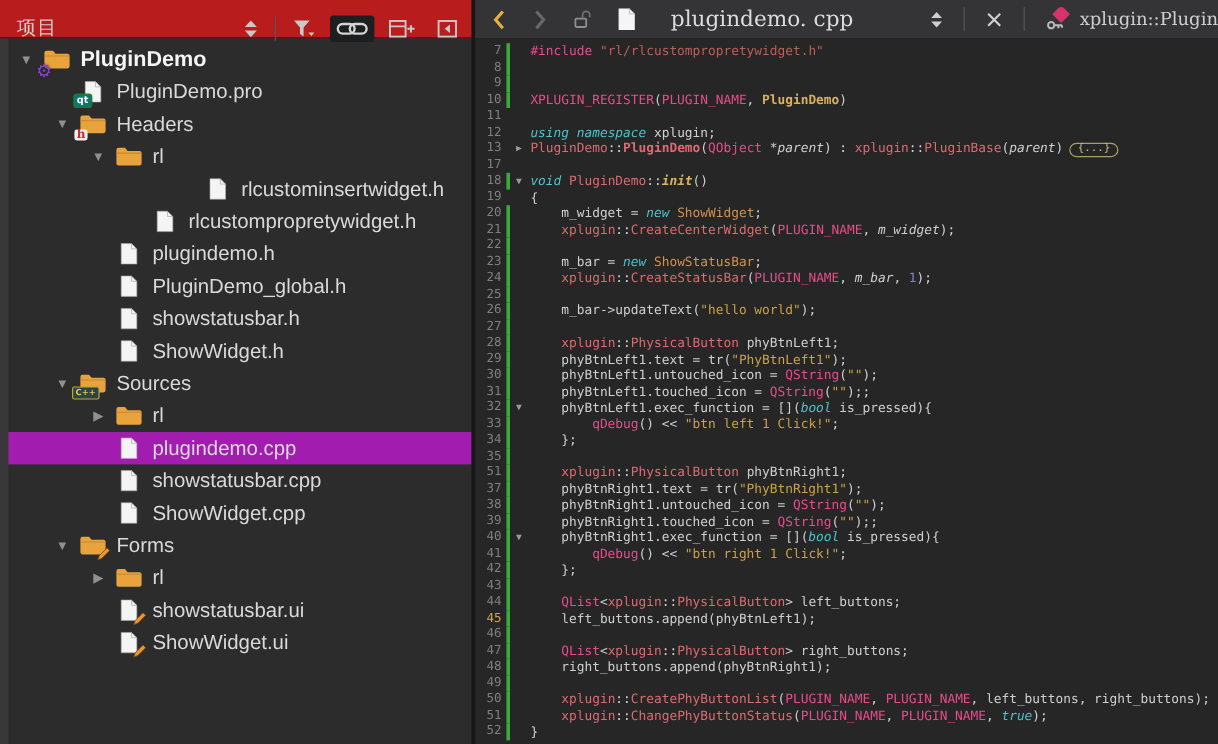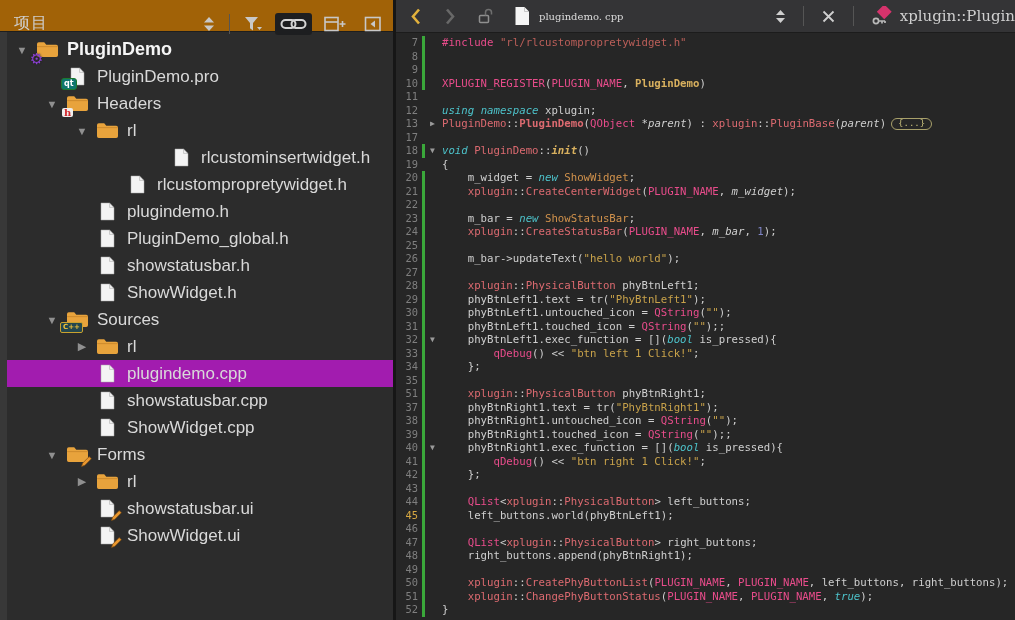--- a/index.html
+++ b/index.html
@@ -9,7 +9,7 @@
 
   
   .sidebar { position:absolute; left:0; top:0; width:393px; height:620px; background:#2c2c2c; }
-  .sb-header { height:32px; background:#a16207; border-bottom:1px solid #1e1e1e;
+  .sb-header { height:32px; background:#b91c1c; border-bottom:1px solid #1e1e1e;
                display:flex; align-items:center; padding:16px 6px 0 14px; }
   .sb-title { color:#cfcfcf; font-size:16px; letter-spacing:1px; }
   .sb-icons { margin-left:auto; display:flex; align-items:center; gap:7px; }

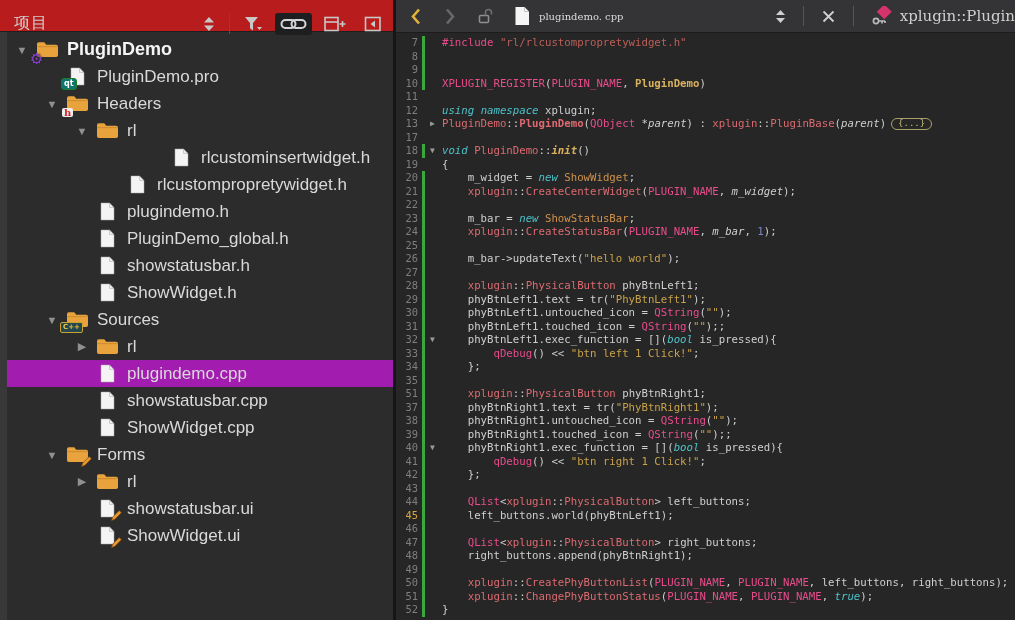--- a/index.html
+++ b/index.html
@@ -43,7 +43,7 @@
   .etb { height:33px; background:#343436; border-bottom:1px solid #1c1c1c;
          display:flex; align-items:center; padding:0 0 0 8px; }
   .etb .gap { width:10px; flex:none; }
-  .fname { font-family:"DejaVu Serif", serif; font-size:10px; color:#dcdcdc; margin-left:4px; white-space:pre; }
+  .fname { font-family:"DejaVu Serif", serif; font-size:18px; color:#dcdcdc; margin-left:24px; white-space:pre; }
   .spacer { flex:1; }
   .symtxt { font-family:"DejaVu Serif", serif; font-size:15px; color:#cfcfcf; white-space:nowrap; overflow:hidden; }
 

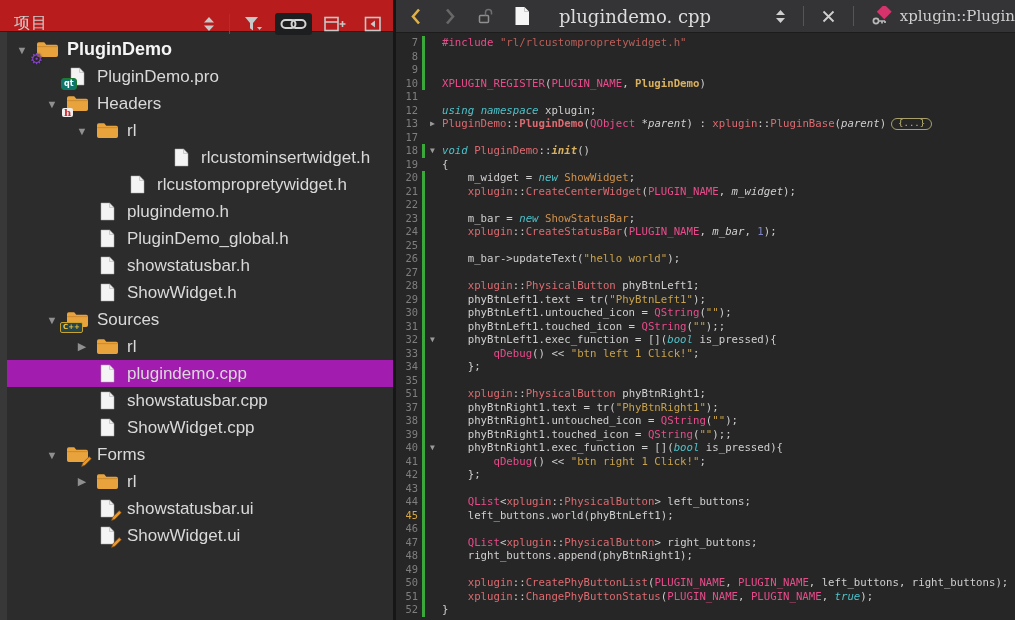--- a/index.html
+++ b/index.html
@@ -595,7 +595,7 @@
           <span class="ln cur">45</span>
           <span class="gbar on"></span>
           <span class="fold"></span>
-          <span class="src"><span class="w">    left_buttons.world(phyBtnLeft1);</span></span>
+          <span class="src"><span class="w">    left_buttons.append(phyBtnLeft1);</span></span>
         </div>
         <div class="cl">
           <span class="ln">46</span>

